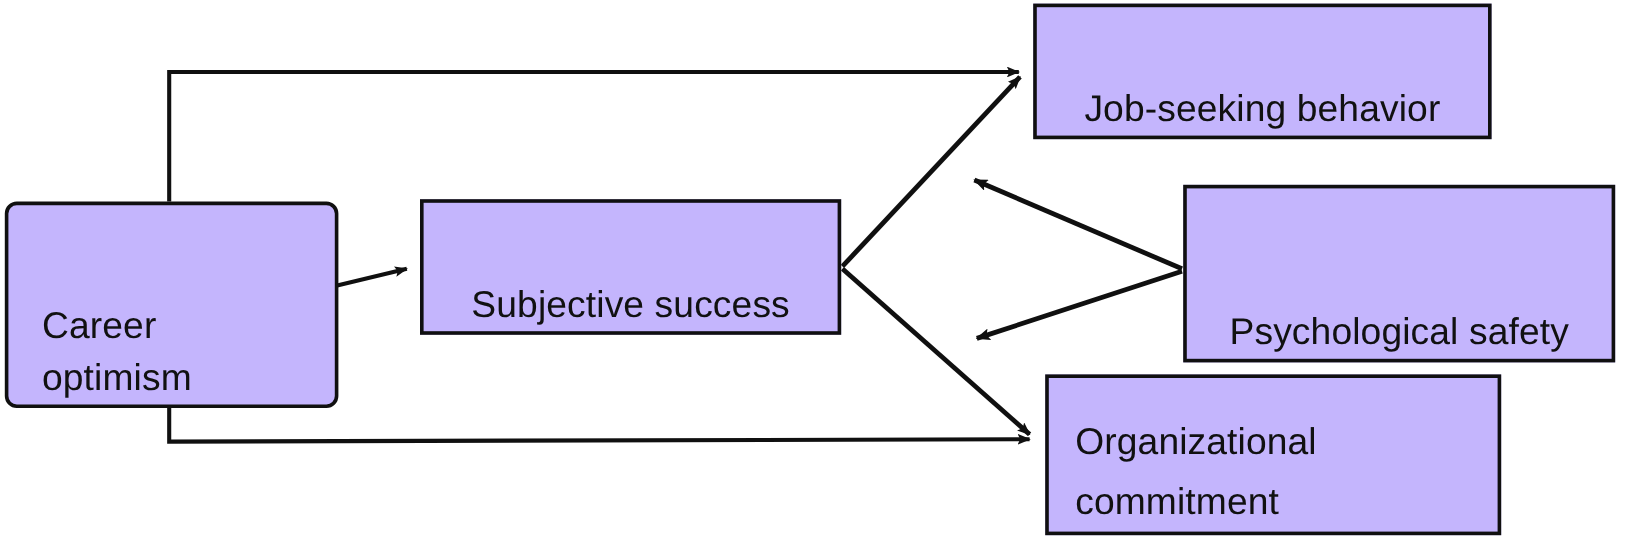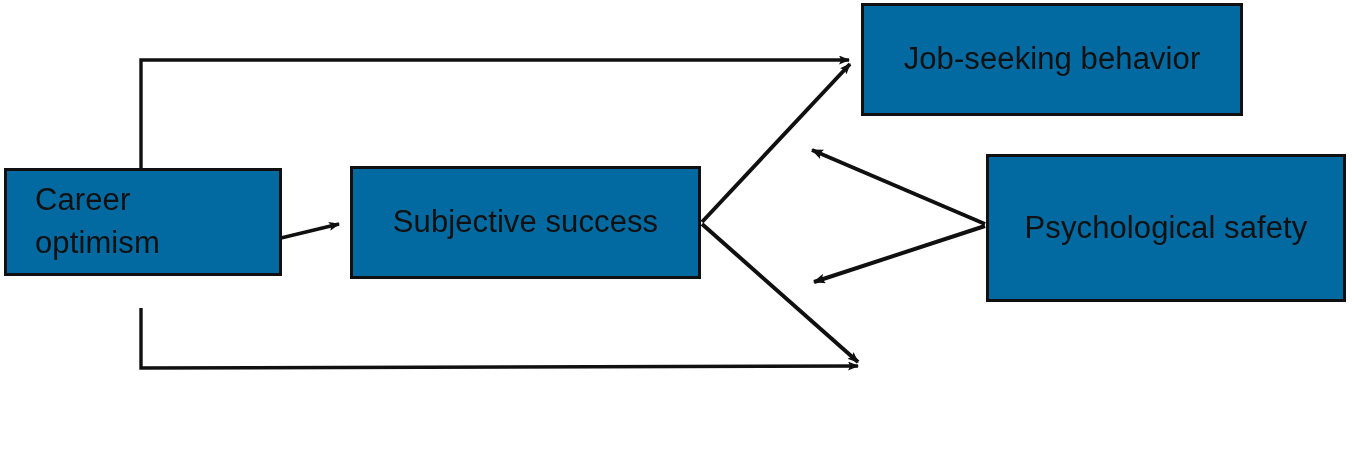--- a/index.html
+++ b/index.html
@@ -28,11 +28,11 @@
   .node-box {
     position: absolute;
     box-sizing: border-box;
-    background: #0369a1;
+    background: #c4b5fd;
     border: 3px solid #101010;
     display: flex;
     flex-direction: column;
-    justify-content: center;
+    justify-content: flex-end;
     z-index: 2;
   }
   .node-label {

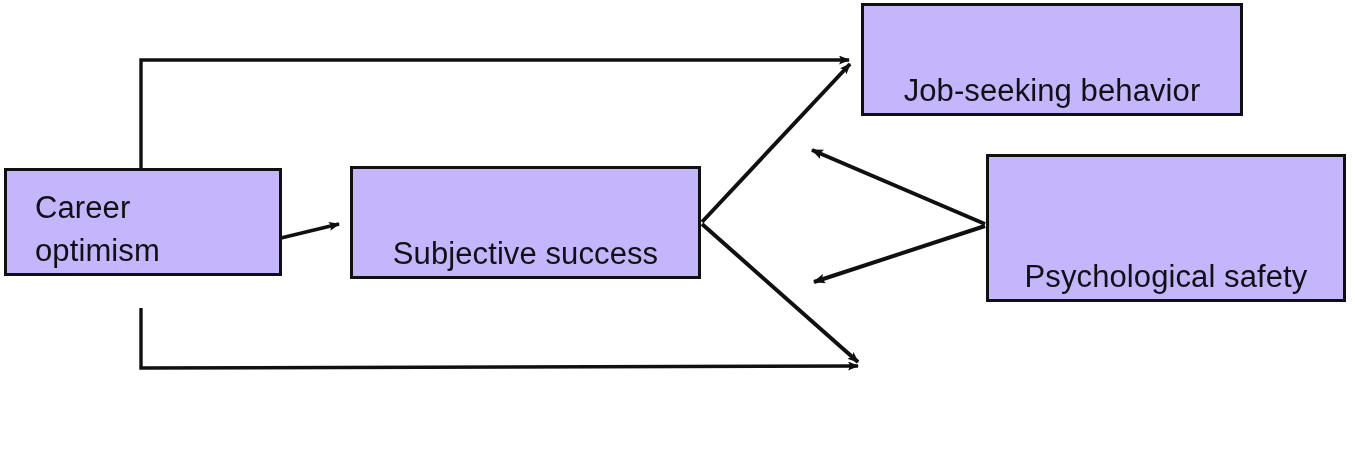--- a/index.html
+++ b/index.html
@@ -57,7 +57,7 @@
   }
   
   #node-career-optimism {
-    left: 4px;  top: 168px;  width: 278px;  height: 108px;
+    left: 4px;  top: 168px;  width: 278px;  height: 172px; border-radius: 10px;
   }
   #node-subjective-success {
     left: 350px; top: 166px; width: 351px; height: 113px;

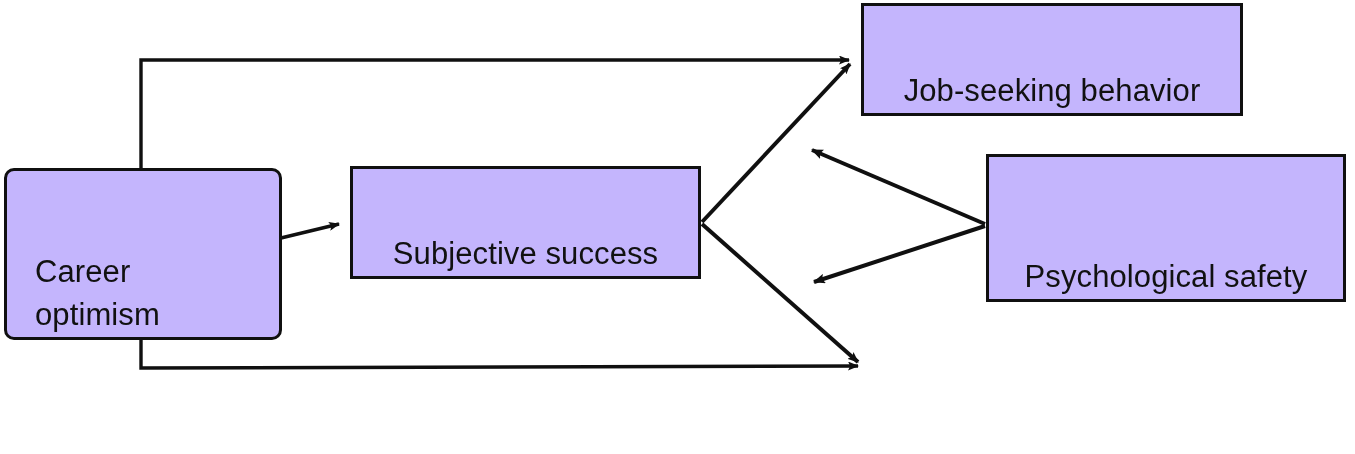--- a/index.html
+++ b/index.html
@@ -122,6 +122,10 @@
     <div class="node-label align-center">Psychological safety</div>
   </div>
 
+  <div id="node-org-commitment" class="node-box">
+    <div class="node-label align-left-indent">Organizational
+commitment</div>
+  </div>
 
 </div>
 

